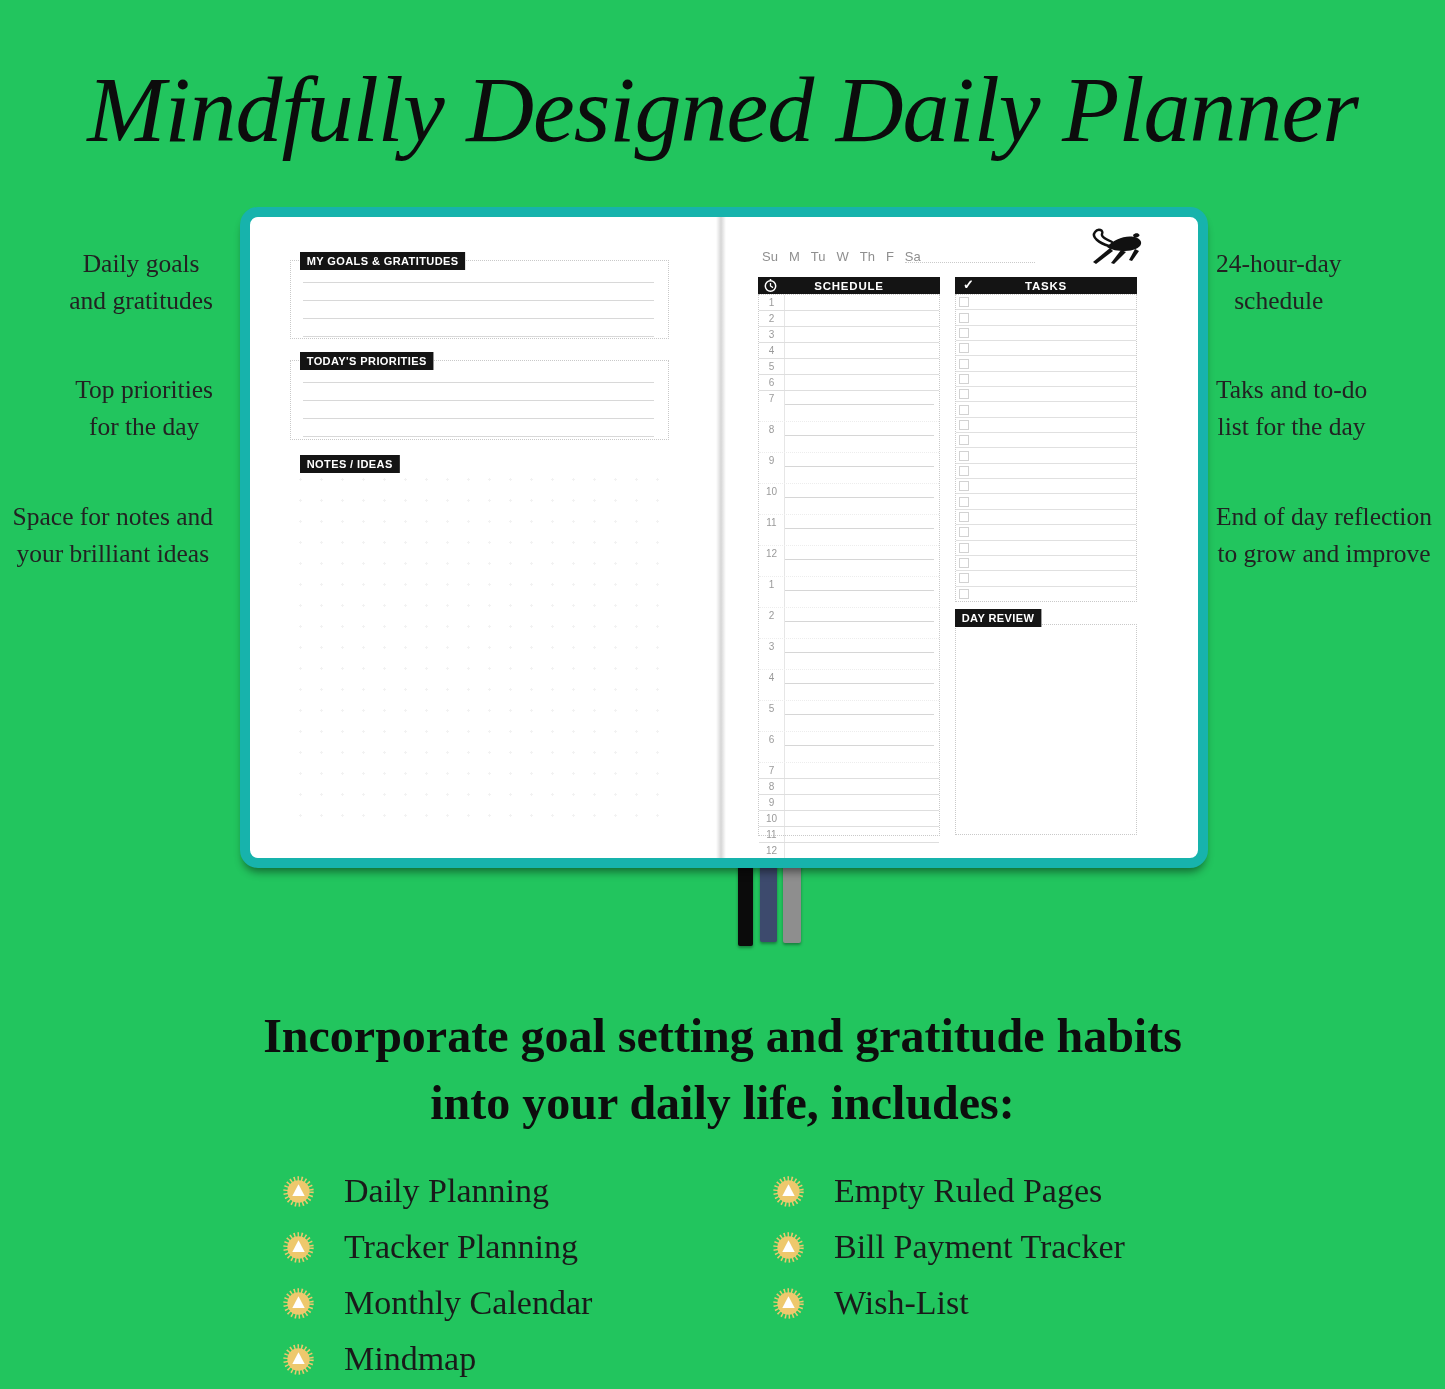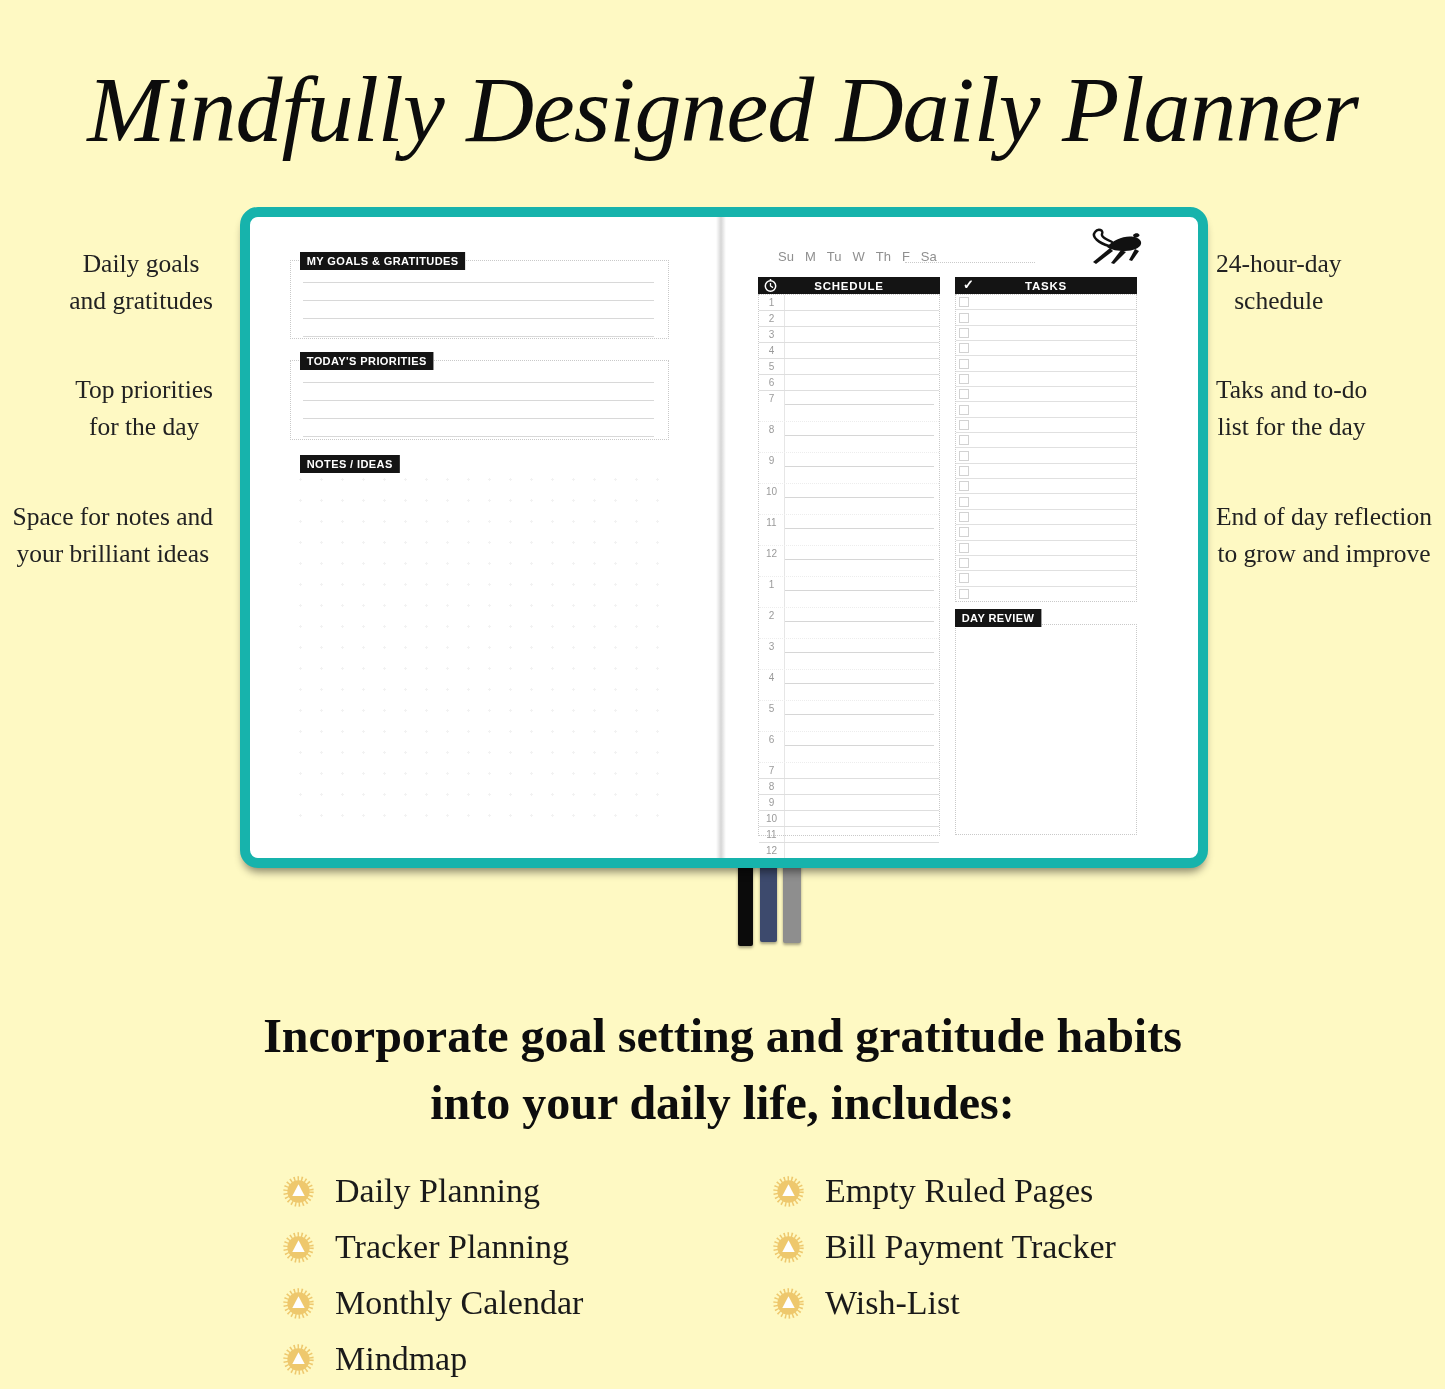--- a/index.html
+++ b/index.html
@@ -3,7 +3,7 @@
 <meta charset="utf-8">
 <style>
   html,body{margin:0;padding:0;background:#ffffff;}
-  .stage{position:relative;width:1445px;height:1389px;background:#fef9c3;overflow:hidden;
+  .stage{position:relative;width:1445px;height:1389px;background:#22c55e;overflow:hidden;
          font-family:"Liberation Serif", serif;color:#111;}
 
   

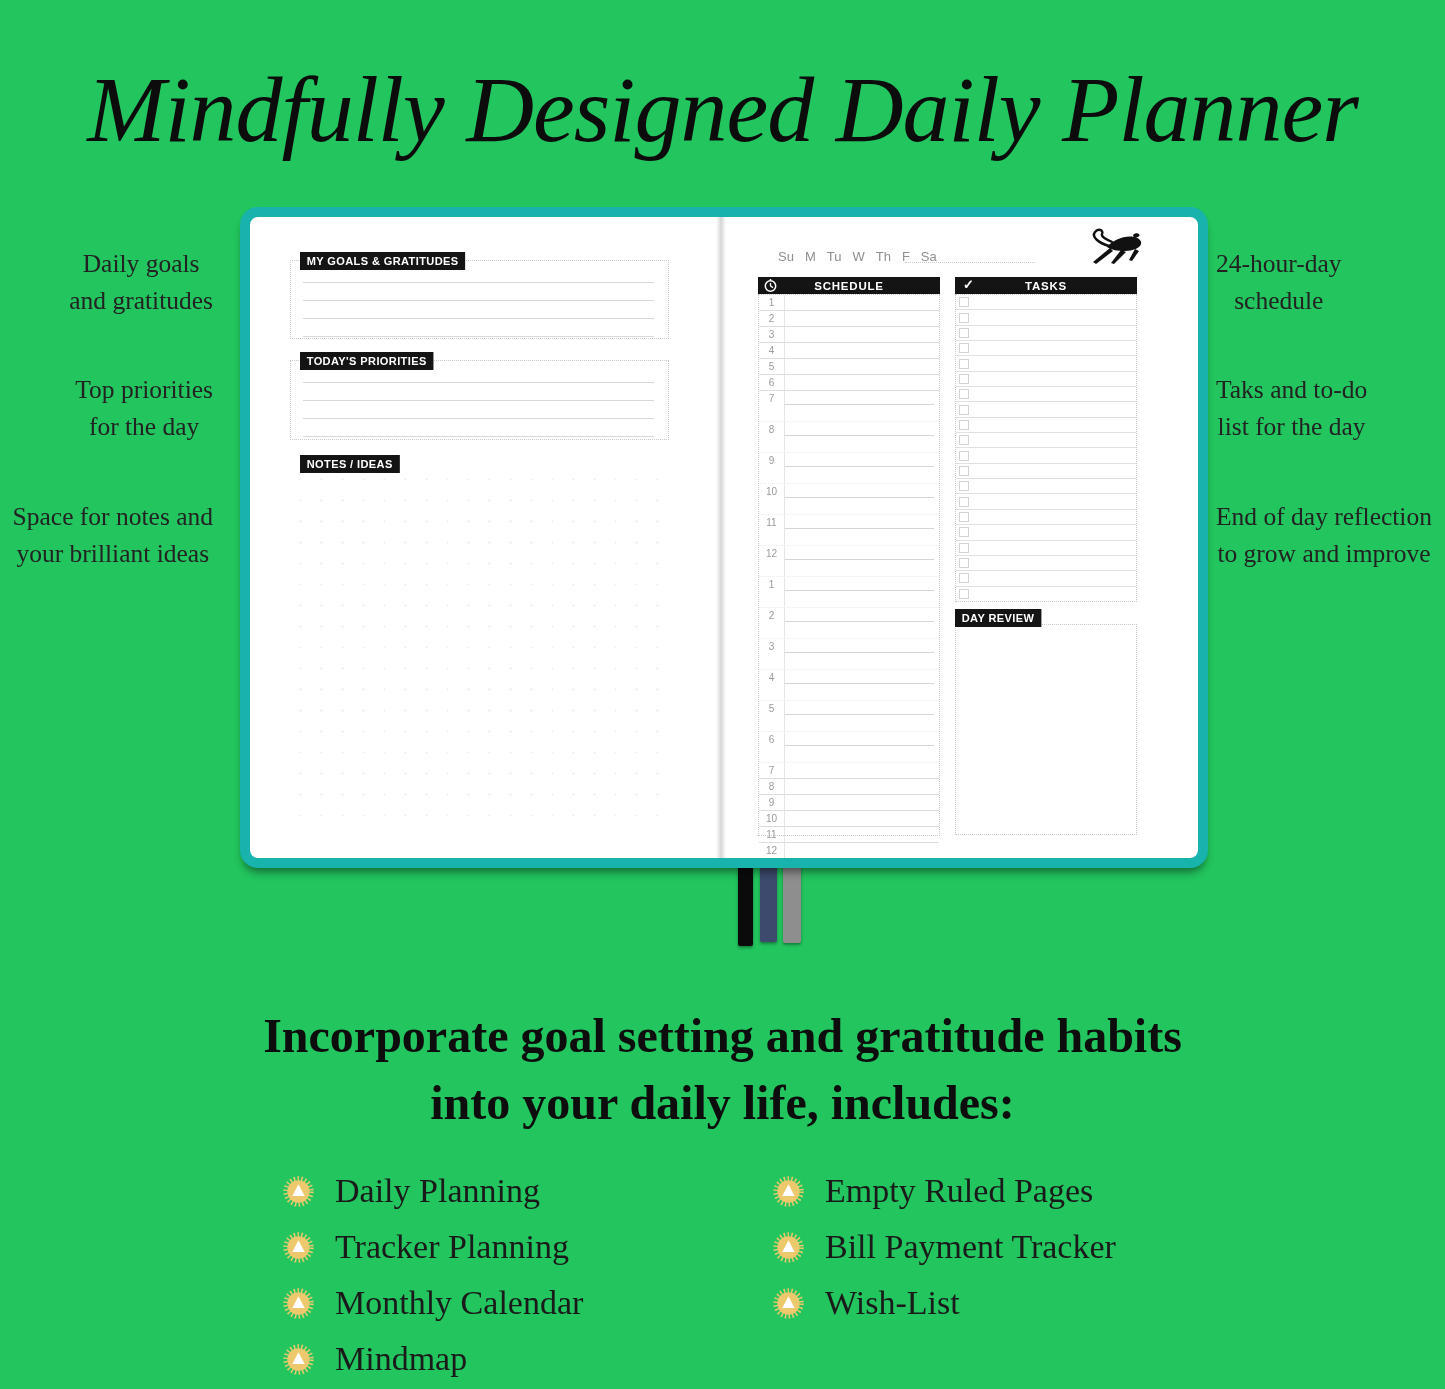--- a/index.html
+++ b/index.html
@@ -40,7 +40,7 @@
            background-size:21px 21px;opacity:.7;}
 
   
-  .days{position:absolute;left:528px;top:32px;display:flex;gap:11px;
+  .days{position:absolute;left:512px;top:32px;display:flex;gap:11px;
         font-family:"Liberation Sans", sans-serif;font-size:13px;color:#8f8f8f;}
   .date-dotline{position:absolute;left:655px;top:30px;width:130px;height:15px;border-bottom:1px dotted #cacaca;}
   .lion{position:absolute;left:833px;top:8px;}

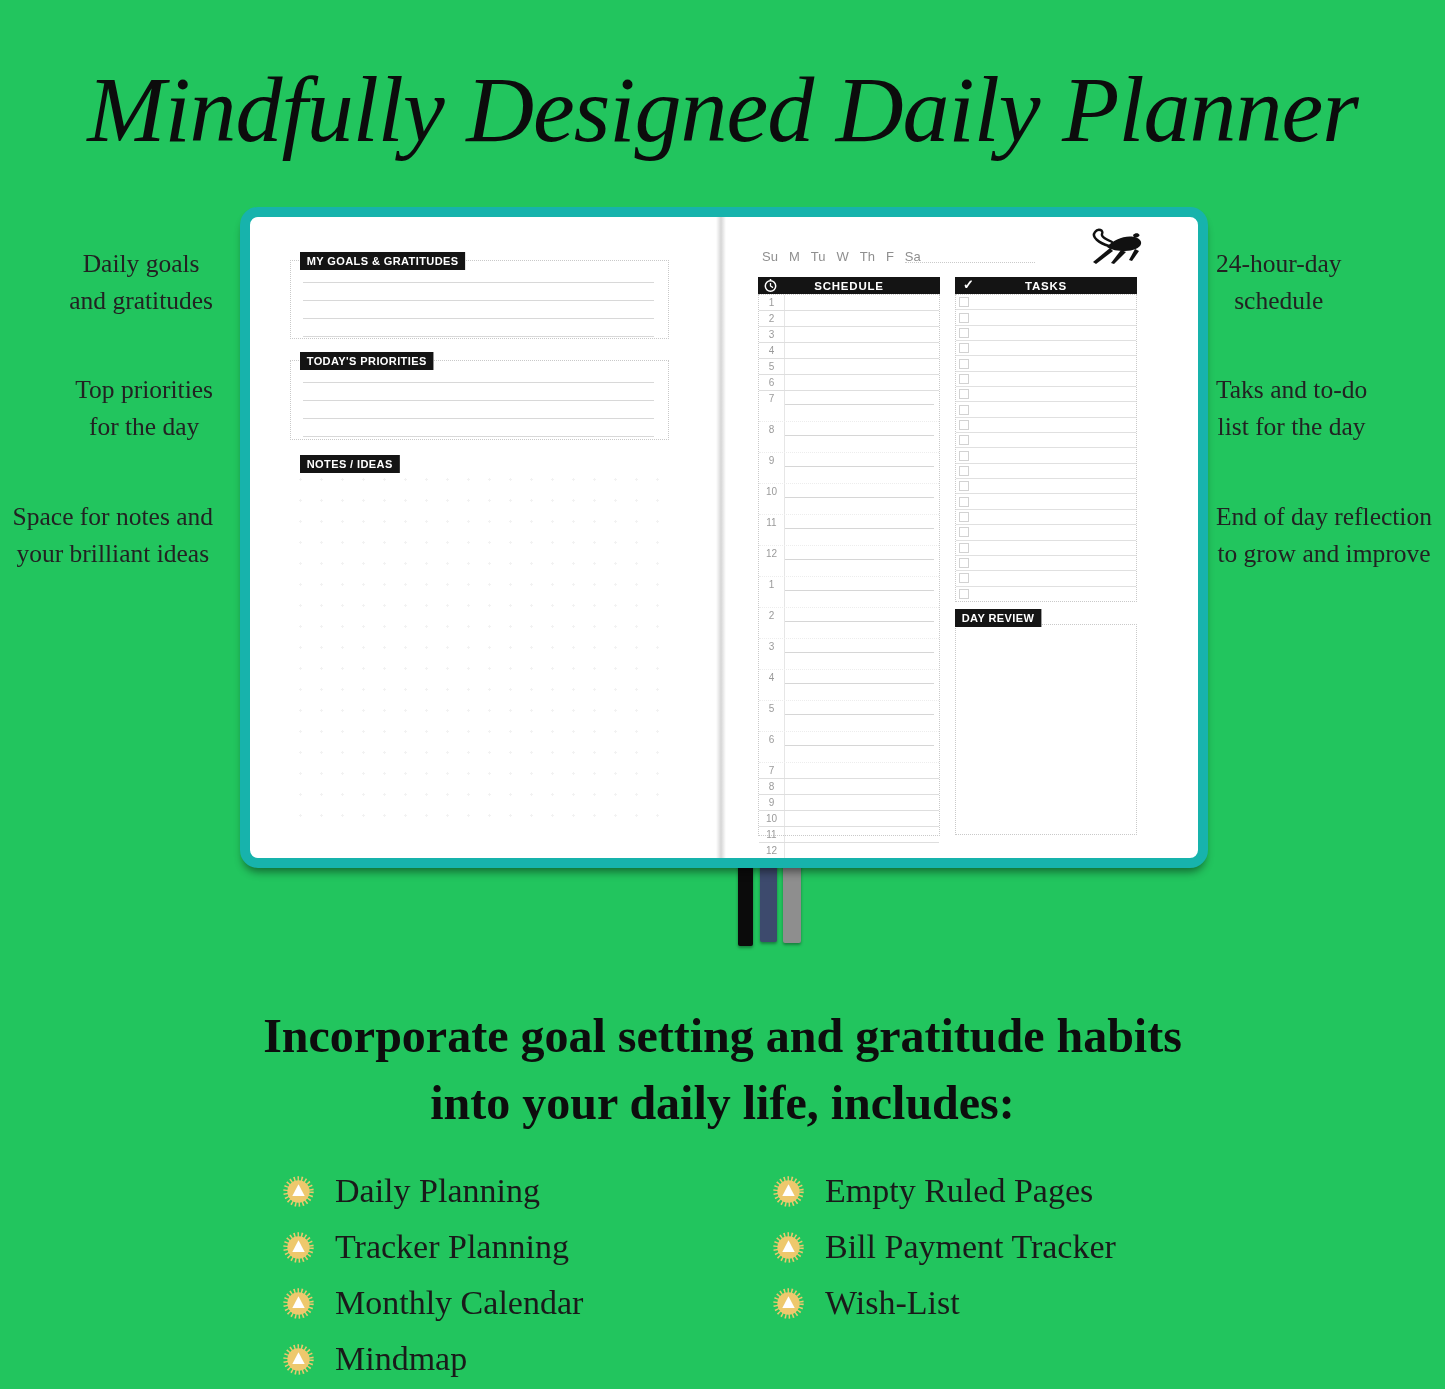--- a/index.html
+++ b/index.html
@@ -85,7 +85,7 @@
            font-size:48px;line-height:67px;color:#0d0d0d;font-weight:bold;}
   .features{position:absolute;top:1172px;}
   .features.fl{left:283px;} .features.fr{left:773px;}
-  .feature{display:flex;align-items:center;gap:21px;height:38px;margin-bottom:18px;}
+  .feature{display:flex;align-items:center;gap:30px;height:38px;margin-bottom:18px;}
   .feature-label{font-size:34px;color:#1a1a1a;white-space:nowrap;}
 </style>
 </head>

